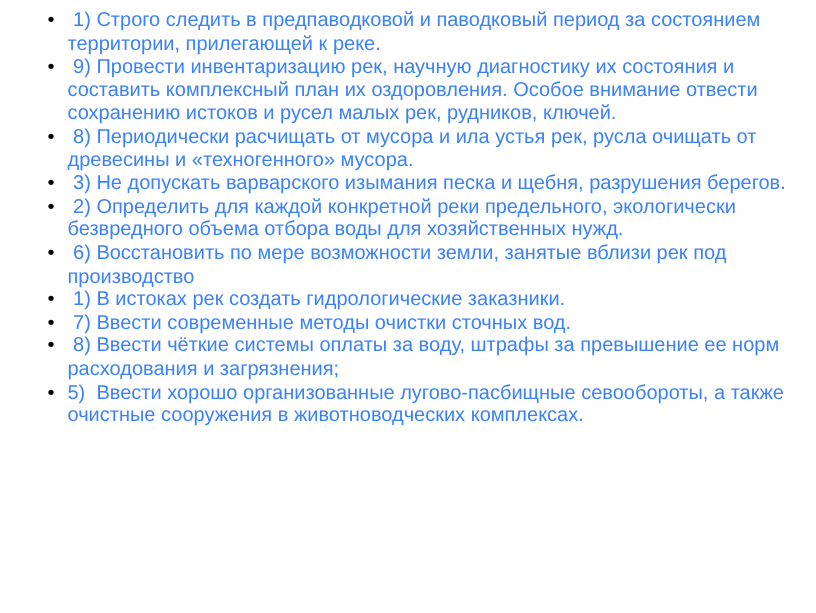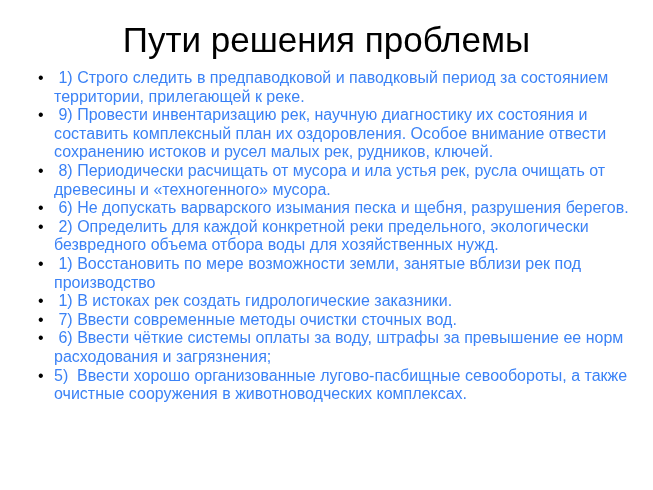--- a/index.html
+++ b/index.html
@@ -56,7 +56,6 @@
 <body>
 
 <div class="slide">
-  <h1 class="slide-title">Пути решения проблемы</h1>
 
   <div class="bullet-list">
 

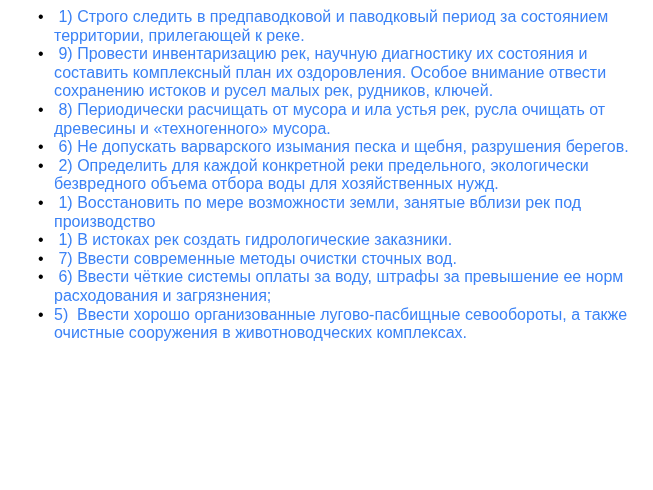--- a/index.html
+++ b/index.html
@@ -76,7 +76,7 @@
 
     <div class="list-item">
       <span class="bullet-marker">•</span>
-      <div class="list-item-text"> 6) Не допускать варварского изымания песка и щебня, разрушения берегов.</div>
+      <div class="list-item-text"> 3) Не допускать варварского изымания песка и щебня, разрушения берегов.</div>
     </div>
 
     <div class="list-item">

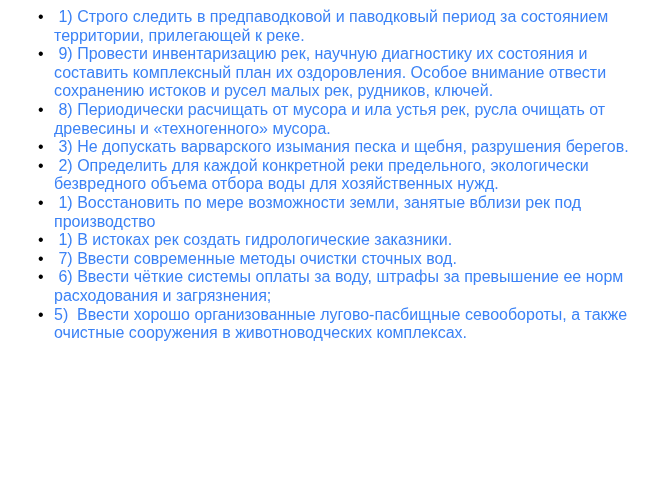--- a/index.html
+++ b/index.html
@@ -86,7 +86,7 @@
 
     <div class="list-item">
       <span class="bullet-marker">•</span>
-      <div class="list-item-text"> 1) Восстановить по мере возможности земли, занятые вблизи рек под производство</div>
+      <div class="list-item-text"> 6) Восстановить по мере возможности земли, занятые вблизи рек под производство</div>
     </div>
 
     <div class="list-item">

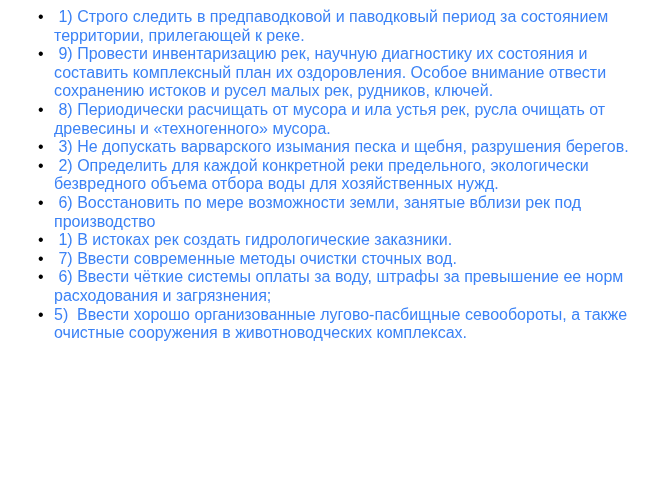--- a/index.html
+++ b/index.html
@@ -101,7 +101,7 @@
 
     <div class="list-item">
       <span class="bullet-marker">•</span>
-      <div class="list-item-text"> 6) Ввести чёткие системы оплаты за воду, штрафы за превышение ее норм расходования и загрязнения;</div>
+      <div class="list-item-text"> 8) Ввести чёткие системы оплаты за воду, штрафы за превышение ее норм расходования и загрязнения;</div>
     </div>
 
     <div class="list-item">

